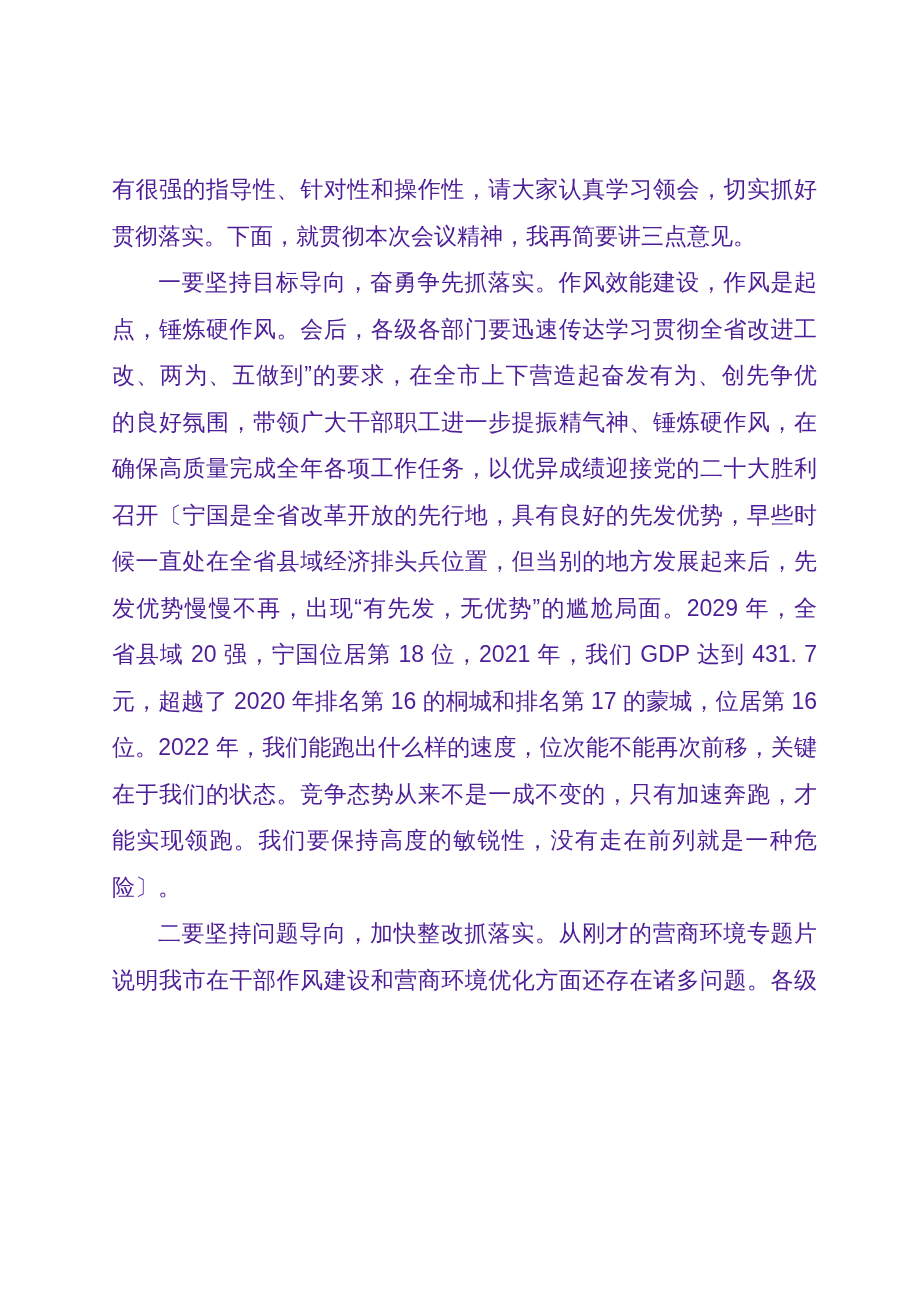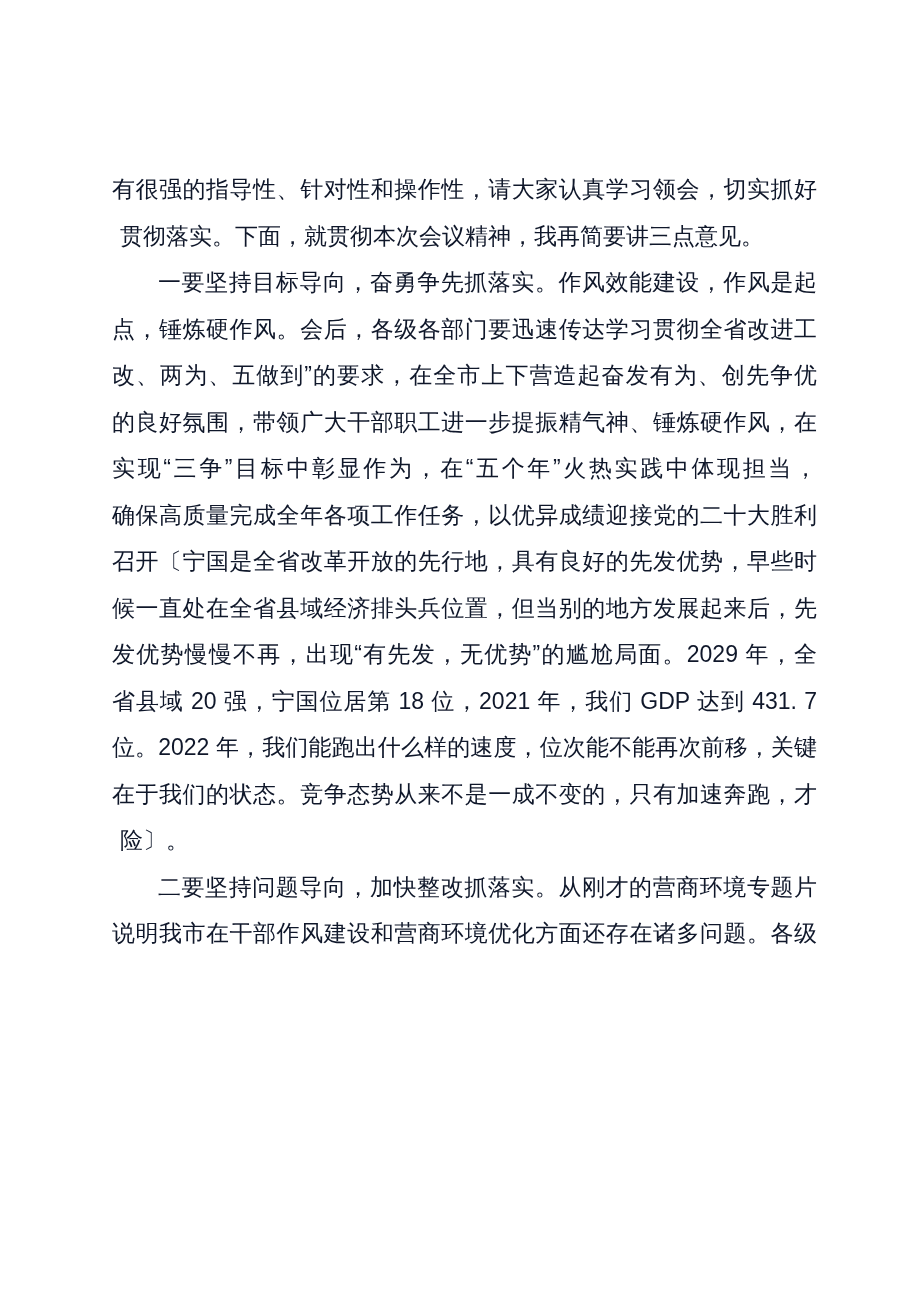--- a/index.html
+++ b/index.html
@@ -30,7 +30,7 @@
     text-align-last: justify;
     overflow: hidden;
     white-space: normal;
-    color: #0f172a;
+    color: #4c1d95;
   }
   .line.para-end {
     text-align: left;

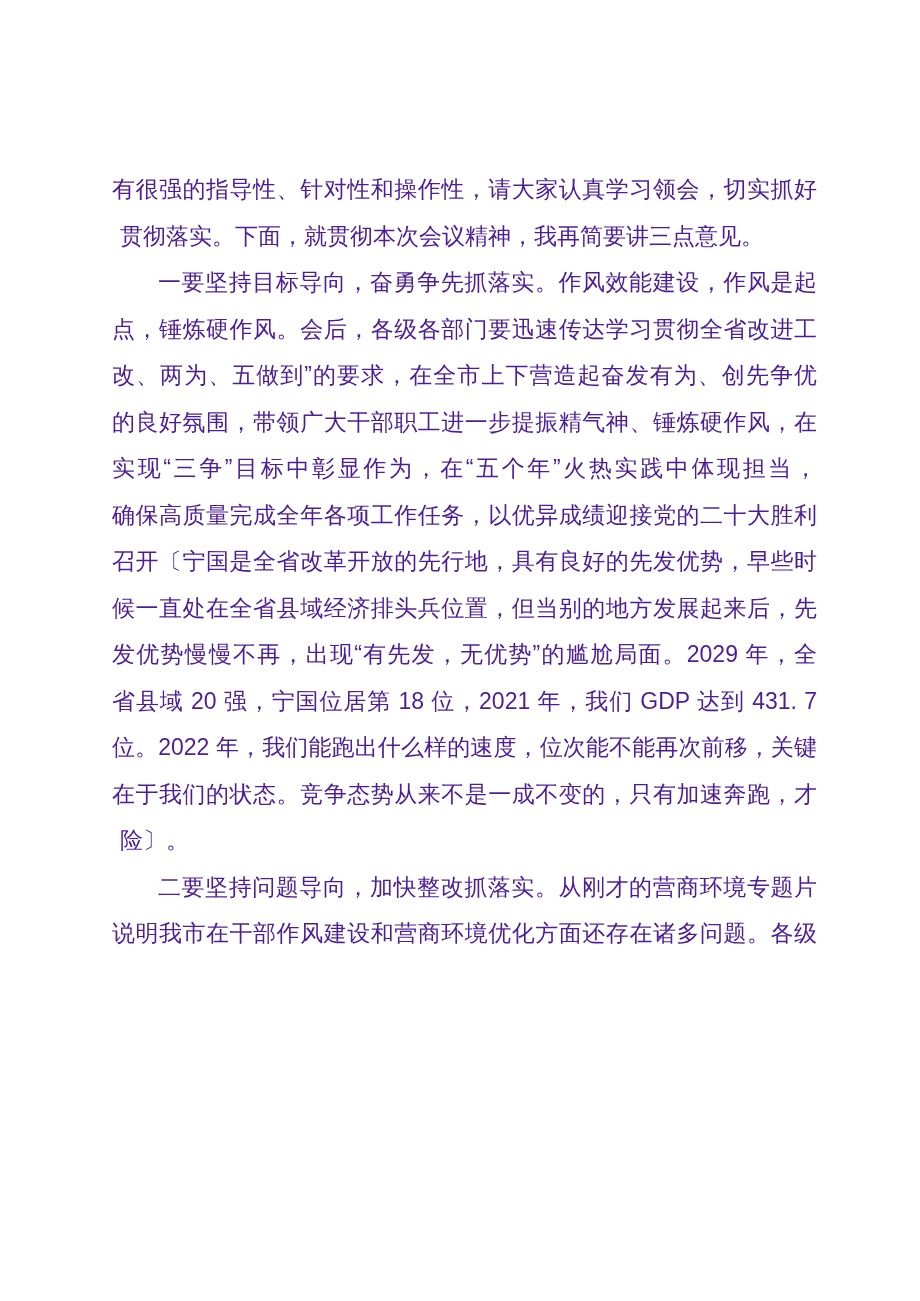--- a/index.html
+++ b/index.html
@@ -35,7 +35,6 @@
   .line.para-end {
     text-align: left;
     text-align-last: left;
-    margin-left: 8px;
   }
   .line.indent {
     text-indent: 46px;

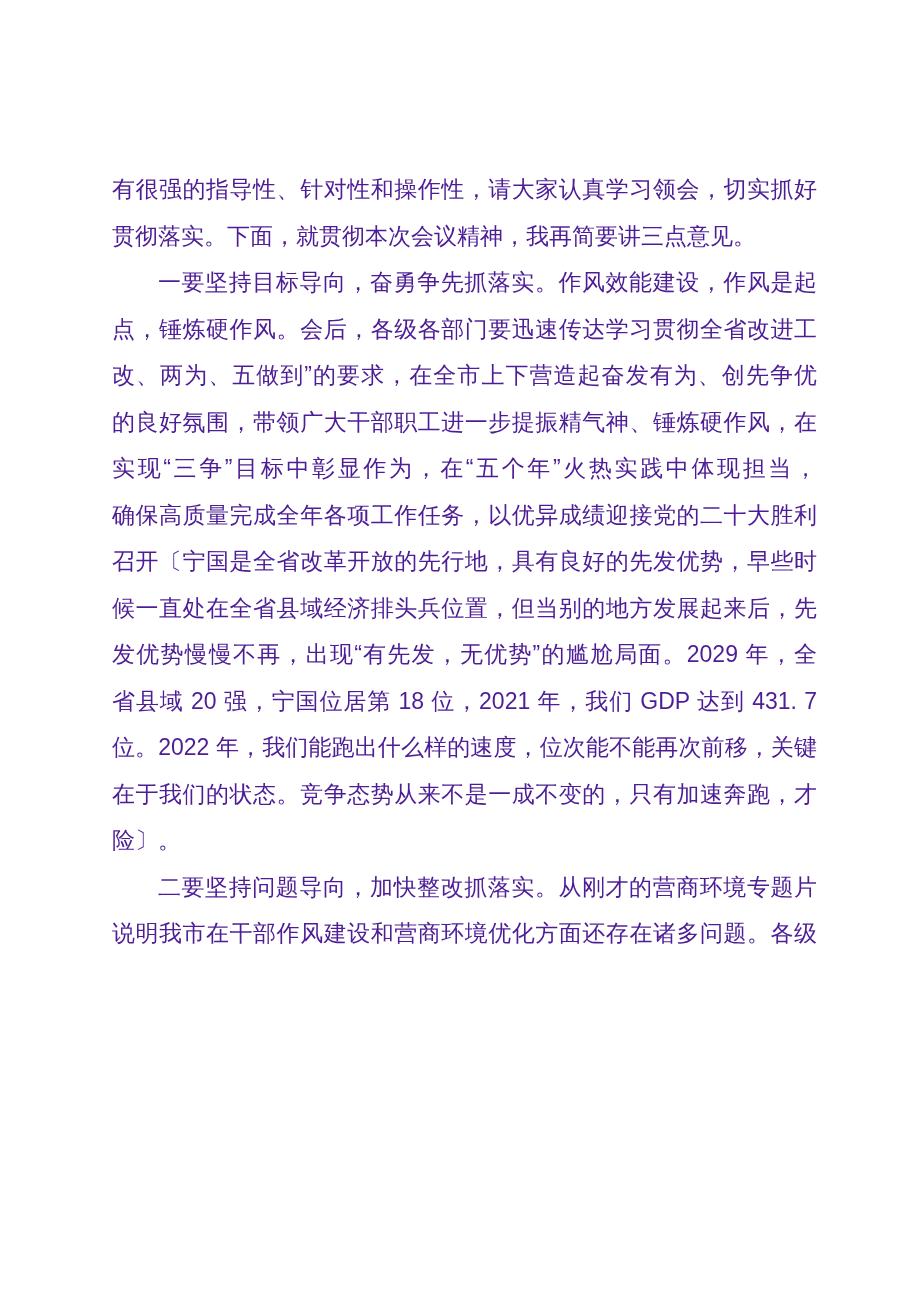--- a/index.html
+++ b/index.html
@@ -54,7 +54,6 @@
     <div class="line">点，锤炼硬作风。会后，各级各部门要迅速传达学习贯彻全省改进工</div>
     <div class="line">改、两为、五做到”的要求，在全市上下营造起奋发有为、创先争优</div>
     <div class="line">的良好氛围，带领广大干部职工进一步提振精气神、锤炼硬作风，在</div>
-    <div class="line">实现“三争”目标中彰显作为，在“五个年”火热实践中体现担当，</div>
     <div class="line">确保高质量完成全年各项工作任务，以优异成绩迎接党的二十大胜利</div>
     <div class="line">召开〔宁国是全省改革开放的先行地，具有良好的先发优势，早些时</div>
     <div class="line">候一直处在全省县域经济排头兵位置，但当别的地方发展起来后，先</div>

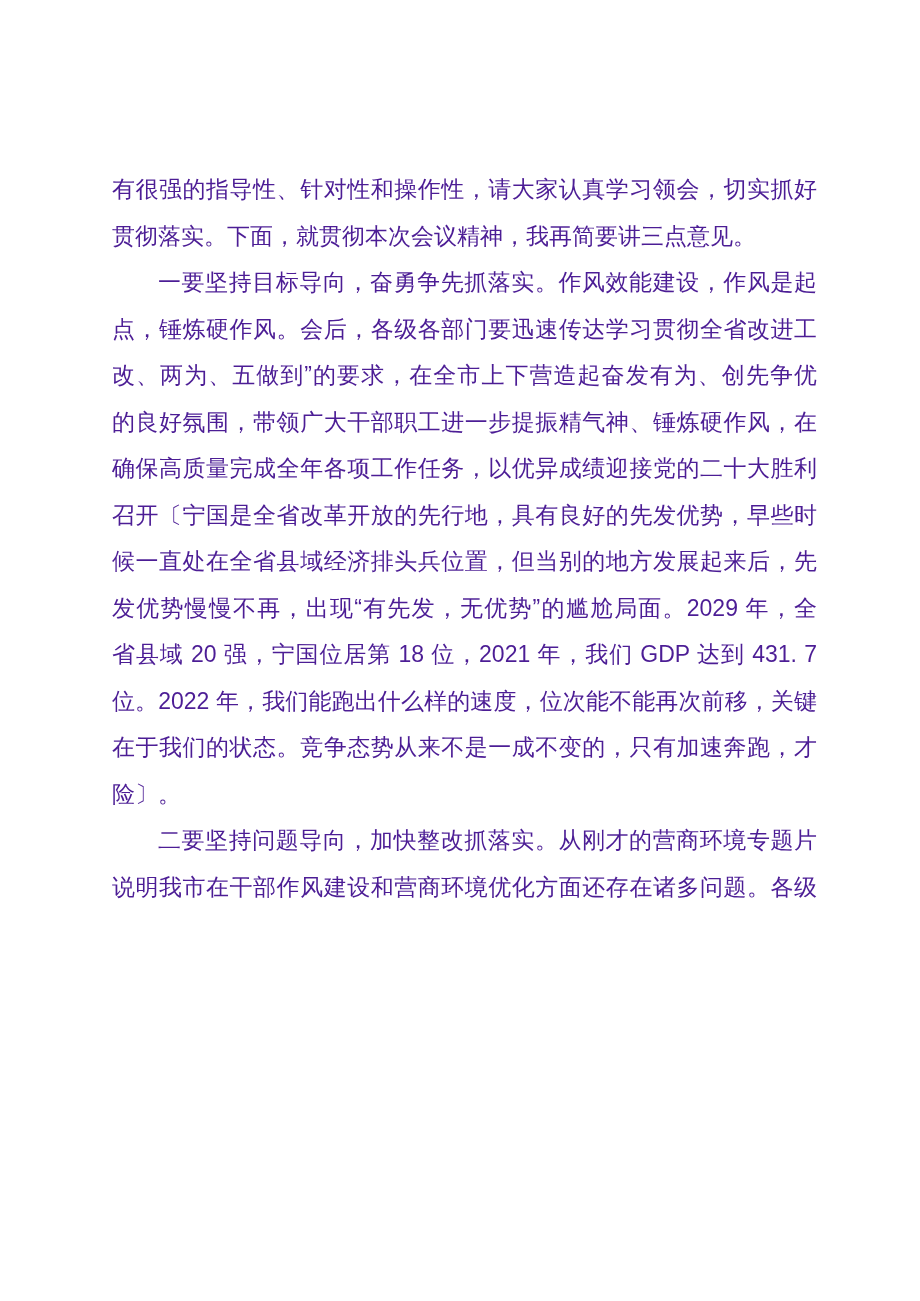--- a/index.html
+++ b/index.html
@@ -59,6 +59,7 @@
     <div class="line">候一直处在全省县域经济排头兵位置，但当别的地方发展起来后，先</div>
     <div class="line">发优势慢慢不再，出现“有先发，无优势”的尴尬局面。2029 年，全</div>
     <div class="line">省县域 20 强，宁国位居第 18 位，2021 年，我们 GDP 达到 431. 7 亿</div>
+    <div class="line">元，超越了 2020 年排名第 16 的桐城和排名第 17 的蒙城，位居第 16</div>
     <div class="line">位。2022 年，我们能跑出什么样的速度，位次能不能再次前移，关键</div>
     <div class="line">在于我们的状态。竞争态势从来不是一成不变的，只有加速奔跑，才</div>
     <div class="line para-end">险〕。</div>

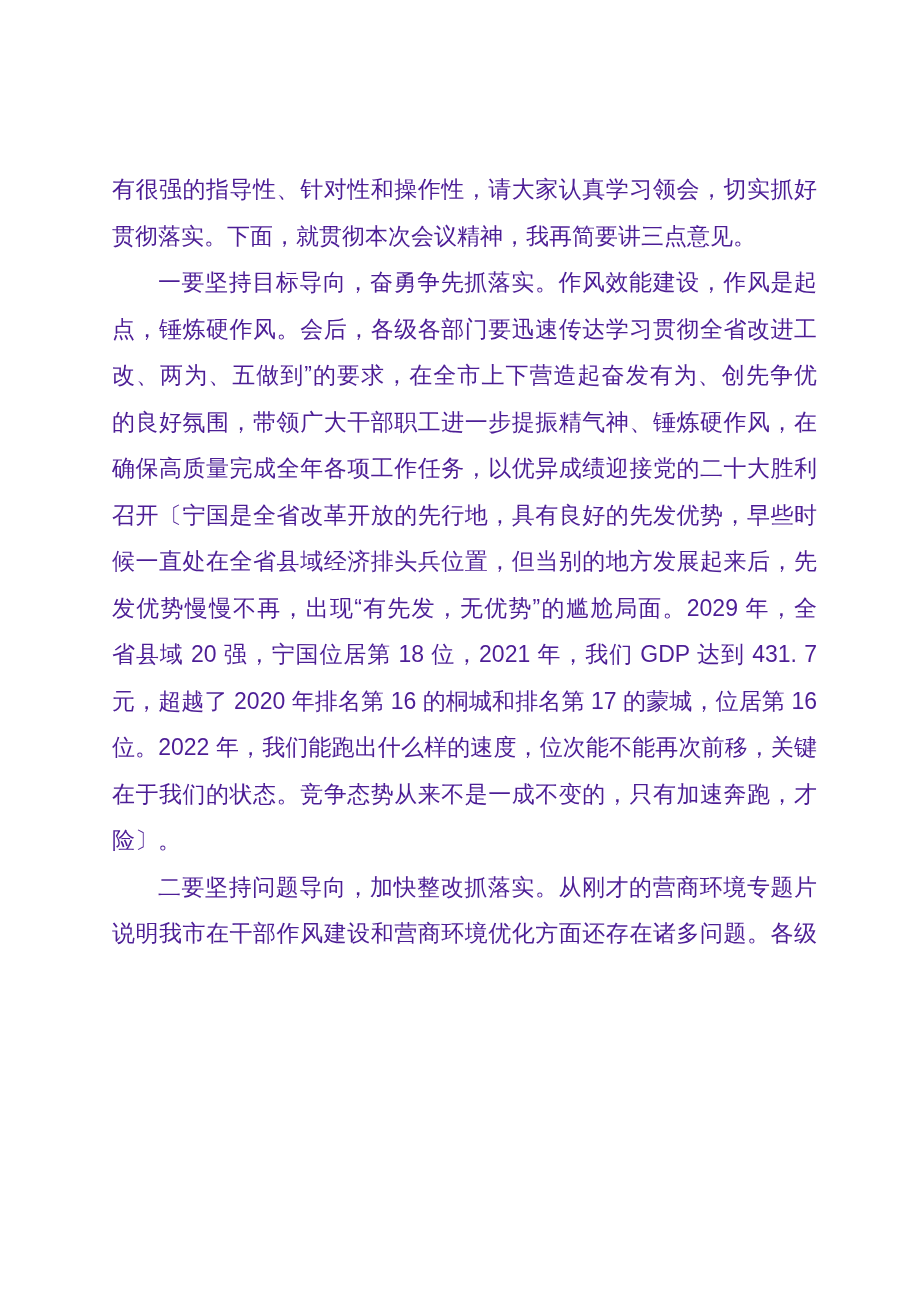--- a/index.html
+++ b/index.html
@@ -62,6 +62,7 @@
     <div class="line">元，超越了 2020 年排名第 16 的桐城和排名第 17 的蒙城，位居第 16</div>
     <div class="line">位。2022 年，我们能跑出什么样的速度，位次能不能再次前移，关键</div>
     <div class="line">在于我们的状态。竞争态势从来不是一成不变的，只有加速奔跑，才</div>
+    <div class="line">能实现领跑。我们要保持高度的敏锐性，没有走在前列就是一种危</div>
     <div class="line para-end">险〕。</div>
     <div class="line indent"><span class="lead-bold">二要坚持问题导向，加快整改抓落实。</span><span>从刚才的营商环境专题片</span></div>
     <div class="line">说明我市在干部作风建设和营商环境优化方面还存在诸多问题。各级</div>

